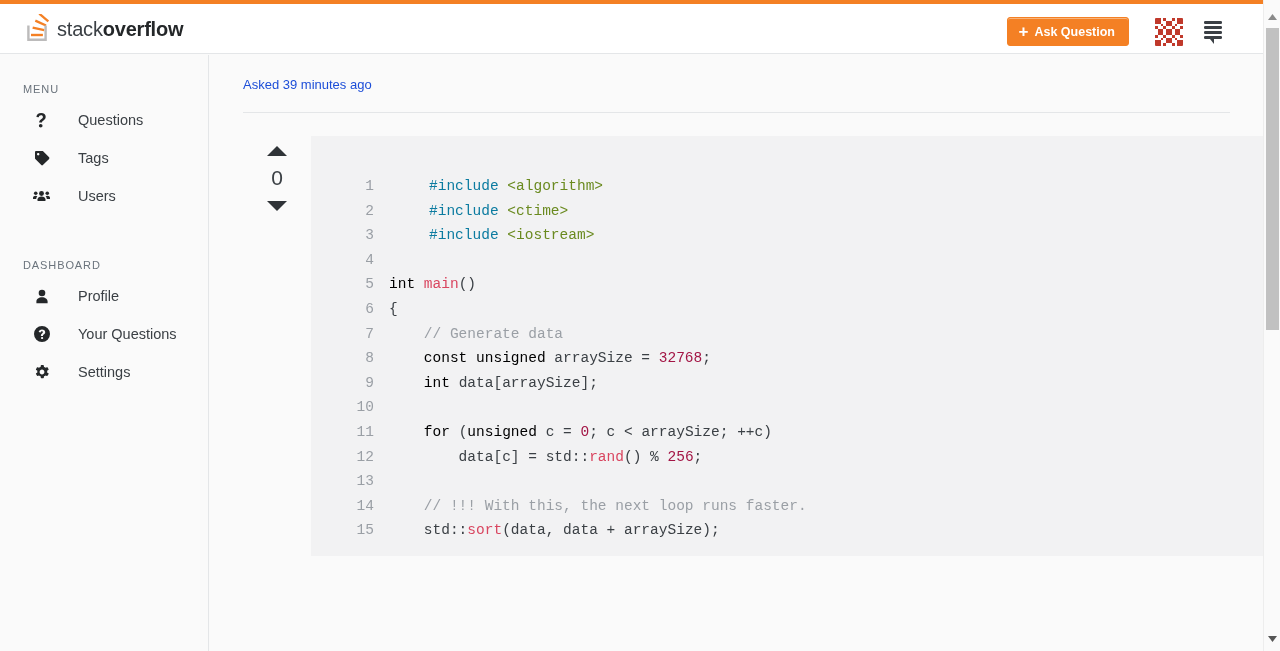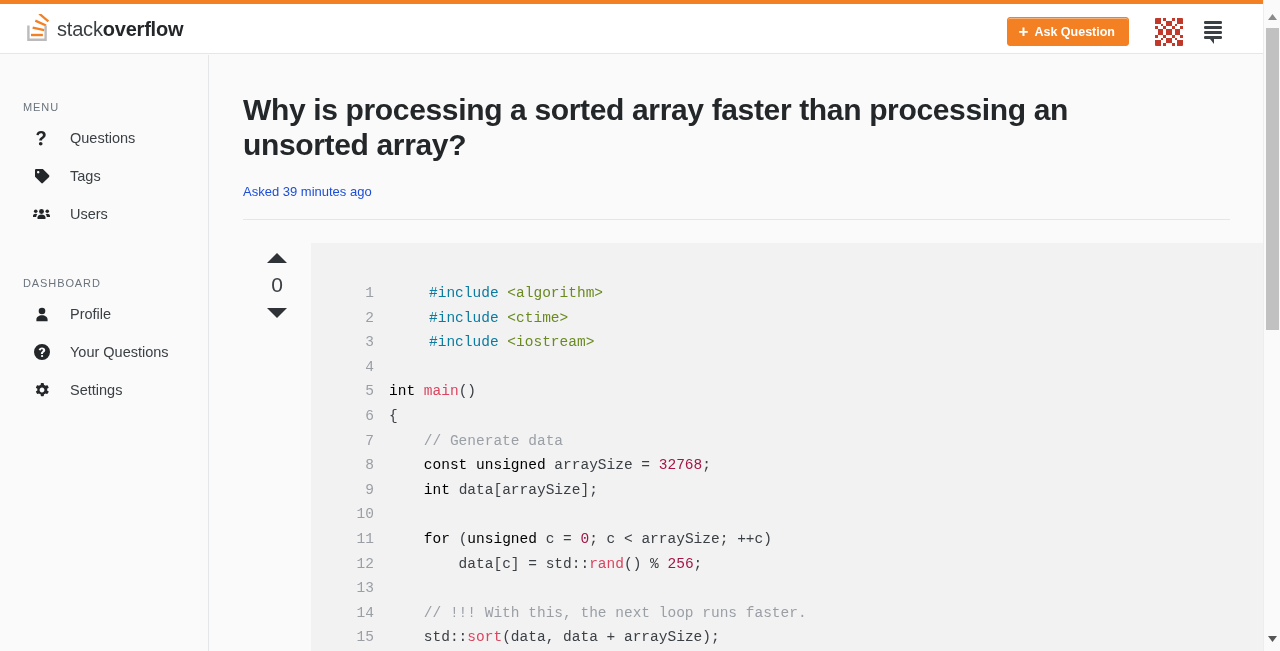--- a/index.html
+++ b/index.html
@@ -60,7 +60,7 @@
   .sidebar {
     position:absolute; top:55px; left:0; width:209px; height:596px;
     background:#fafafa; border-right:1px solid #e4e6e8;
-    padding-top:46px;
+    padding-top:28px;
   }
   .nav-heading {
     font-size:11px; color:#6a737c; letter-spacing:.9px;

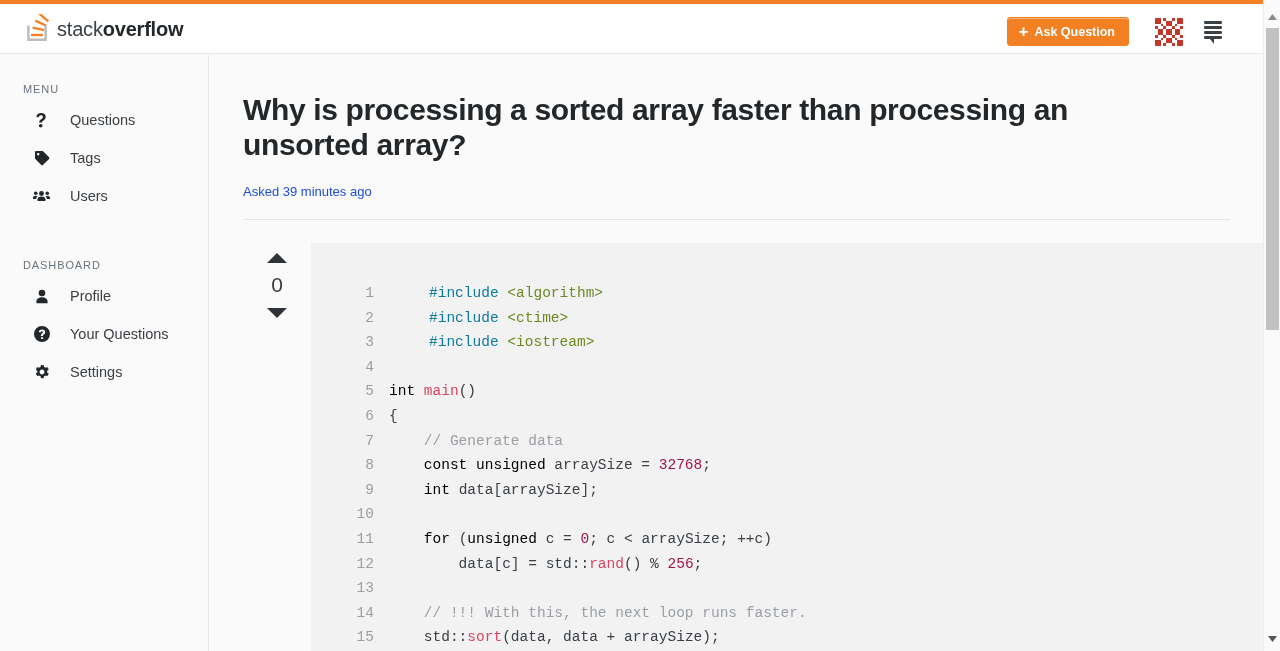--- a/index.html
+++ b/index.html
@@ -68,7 +68,7 @@
     text-transform:uppercase;
   }
   .nav-item {
-    display:flex; align-items:center; gap:20px;
+    display:flex; align-items:center; gap:28px;
     height:26px; padding-left:33px; margin-bottom:12px;
     color:#3b4045; font-size:14.5px; cursor:pointer;
     text-decoration:none;

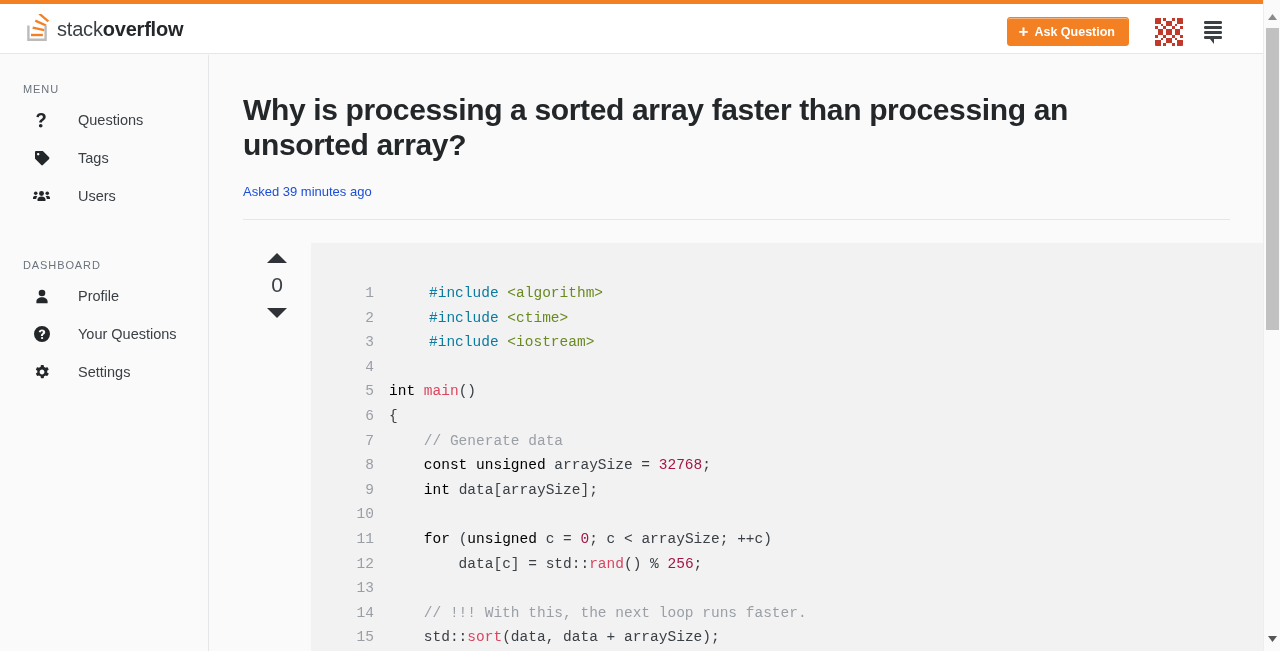--- a/index.html
+++ b/index.html
@@ -306,7 +306,6 @@
 
 <div class="main">
 
-  <h1 class="q-title">Why is processing a sorted array faster than processing an unsorted array?</h1>
   <div class="q-meta">Asked 39 minutes ago</div>
   <div class="divider"></div>
 

